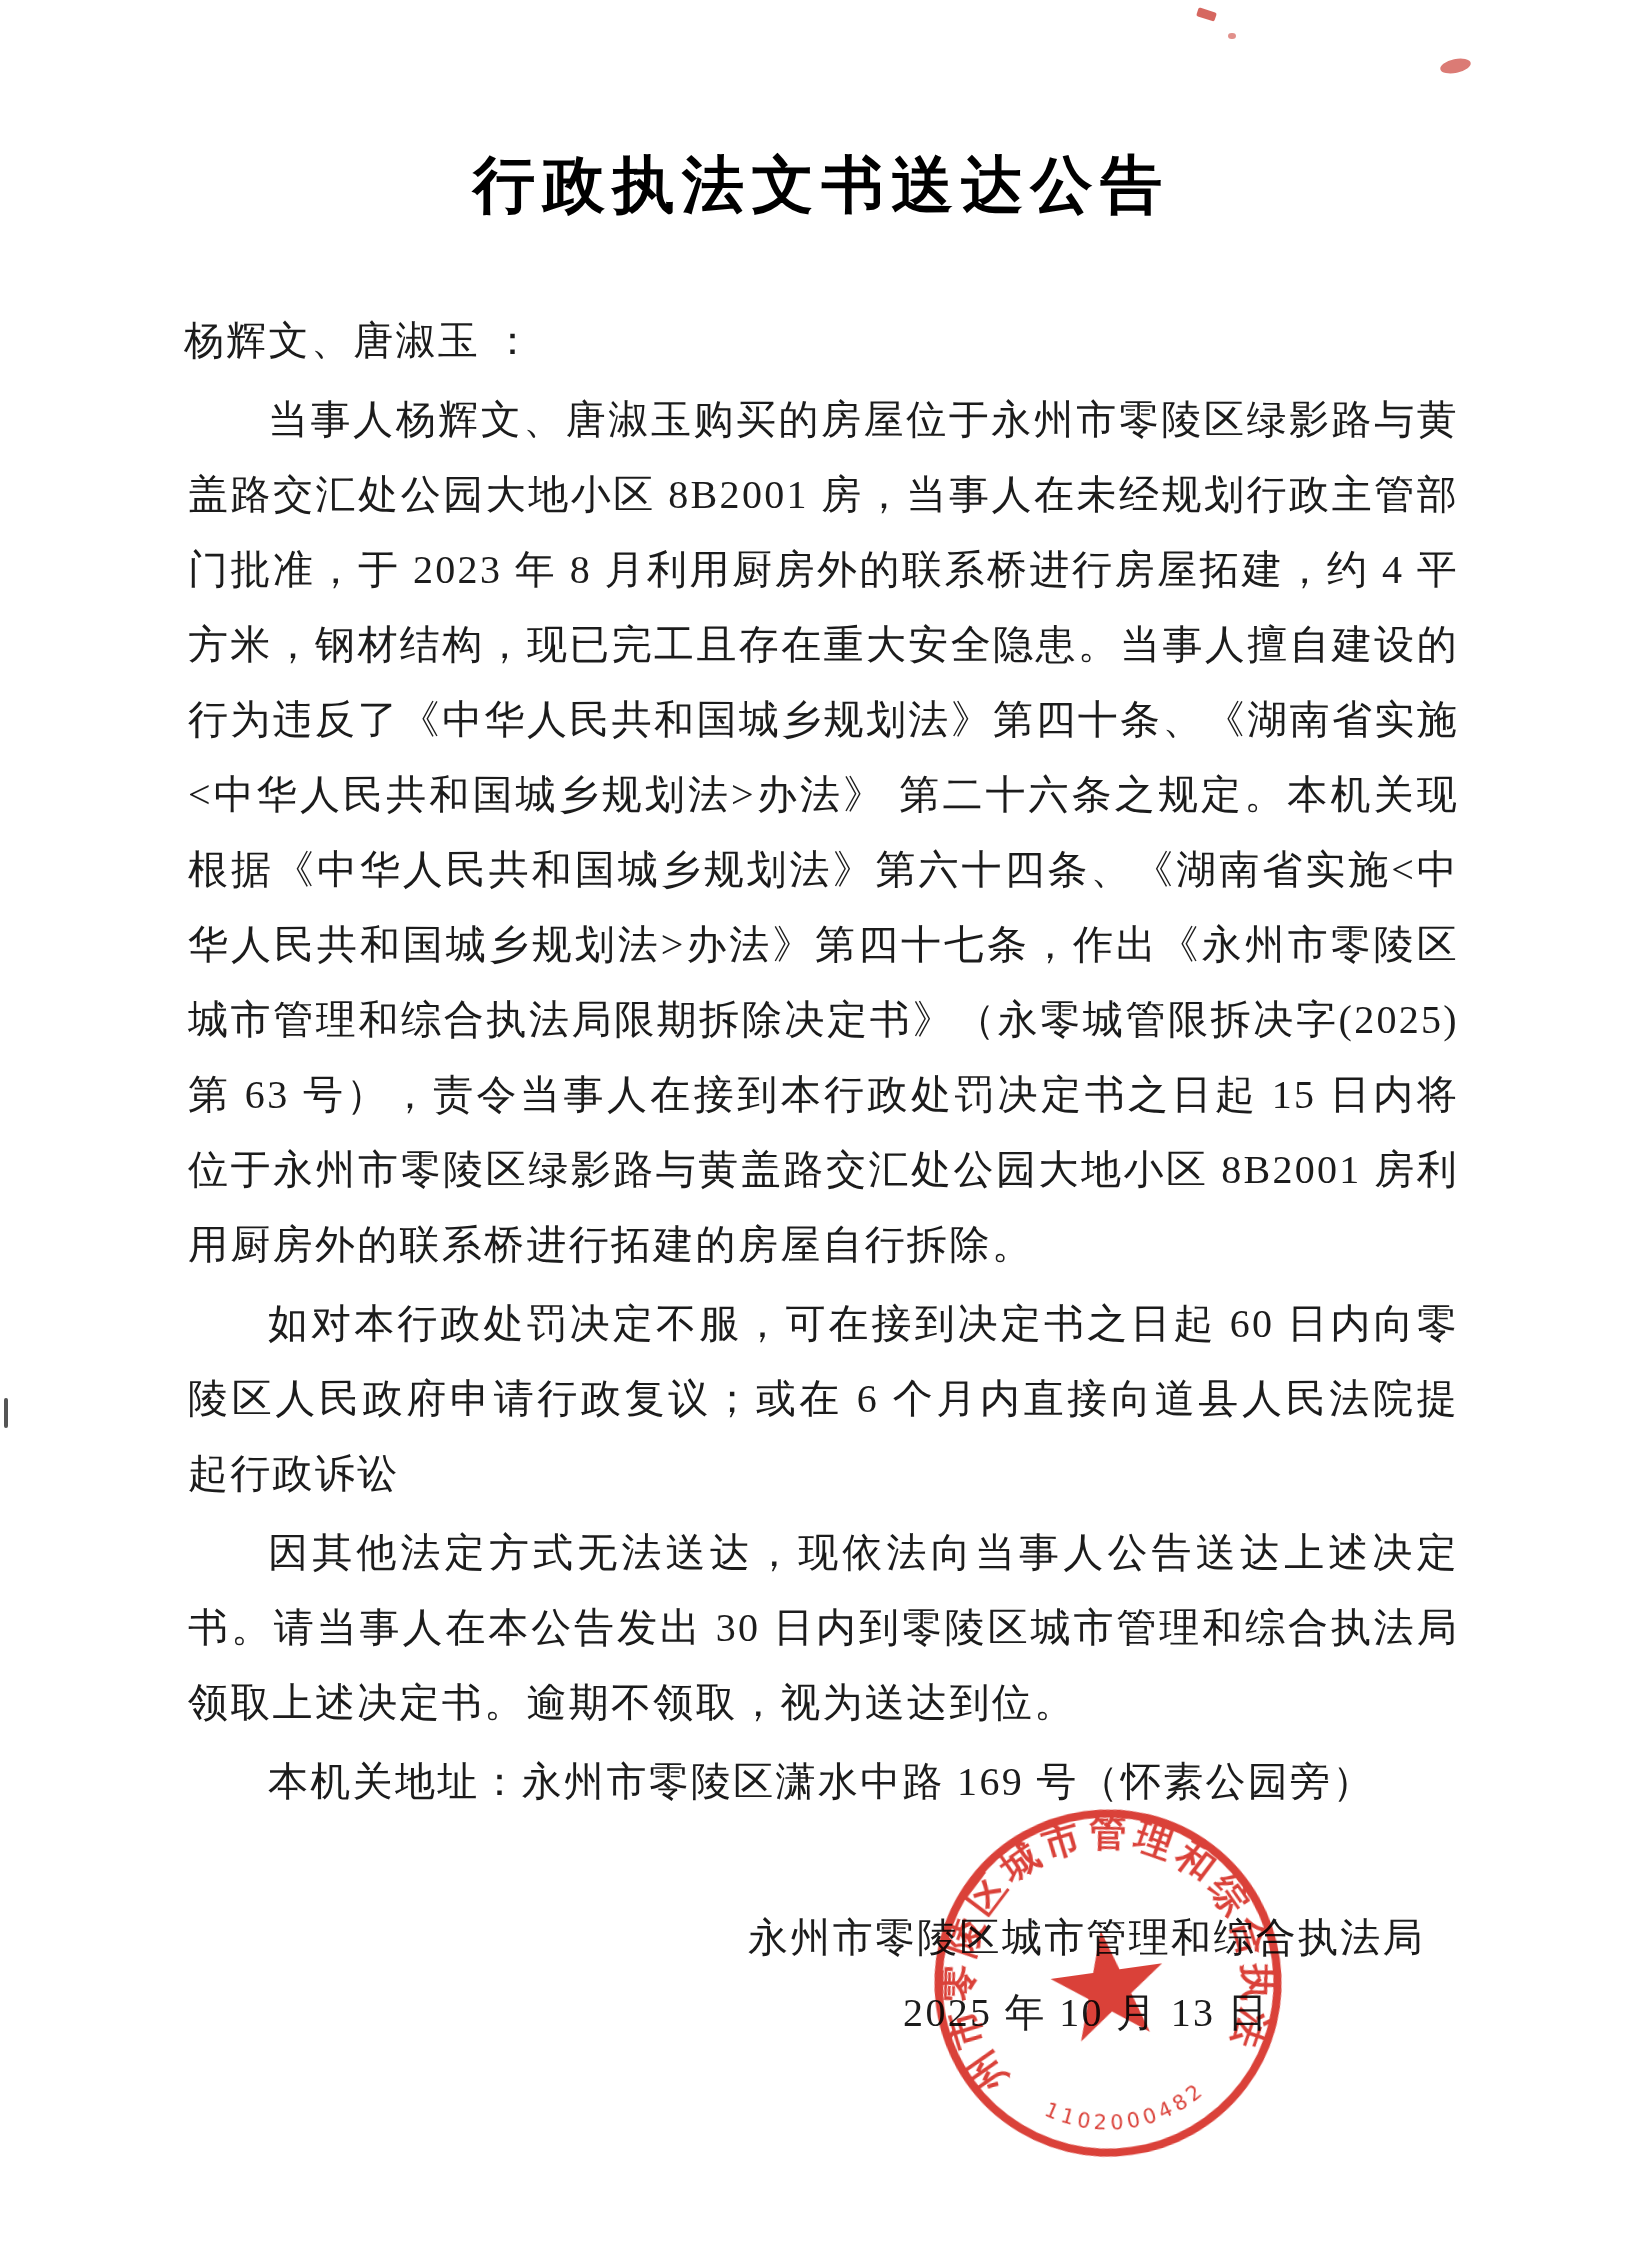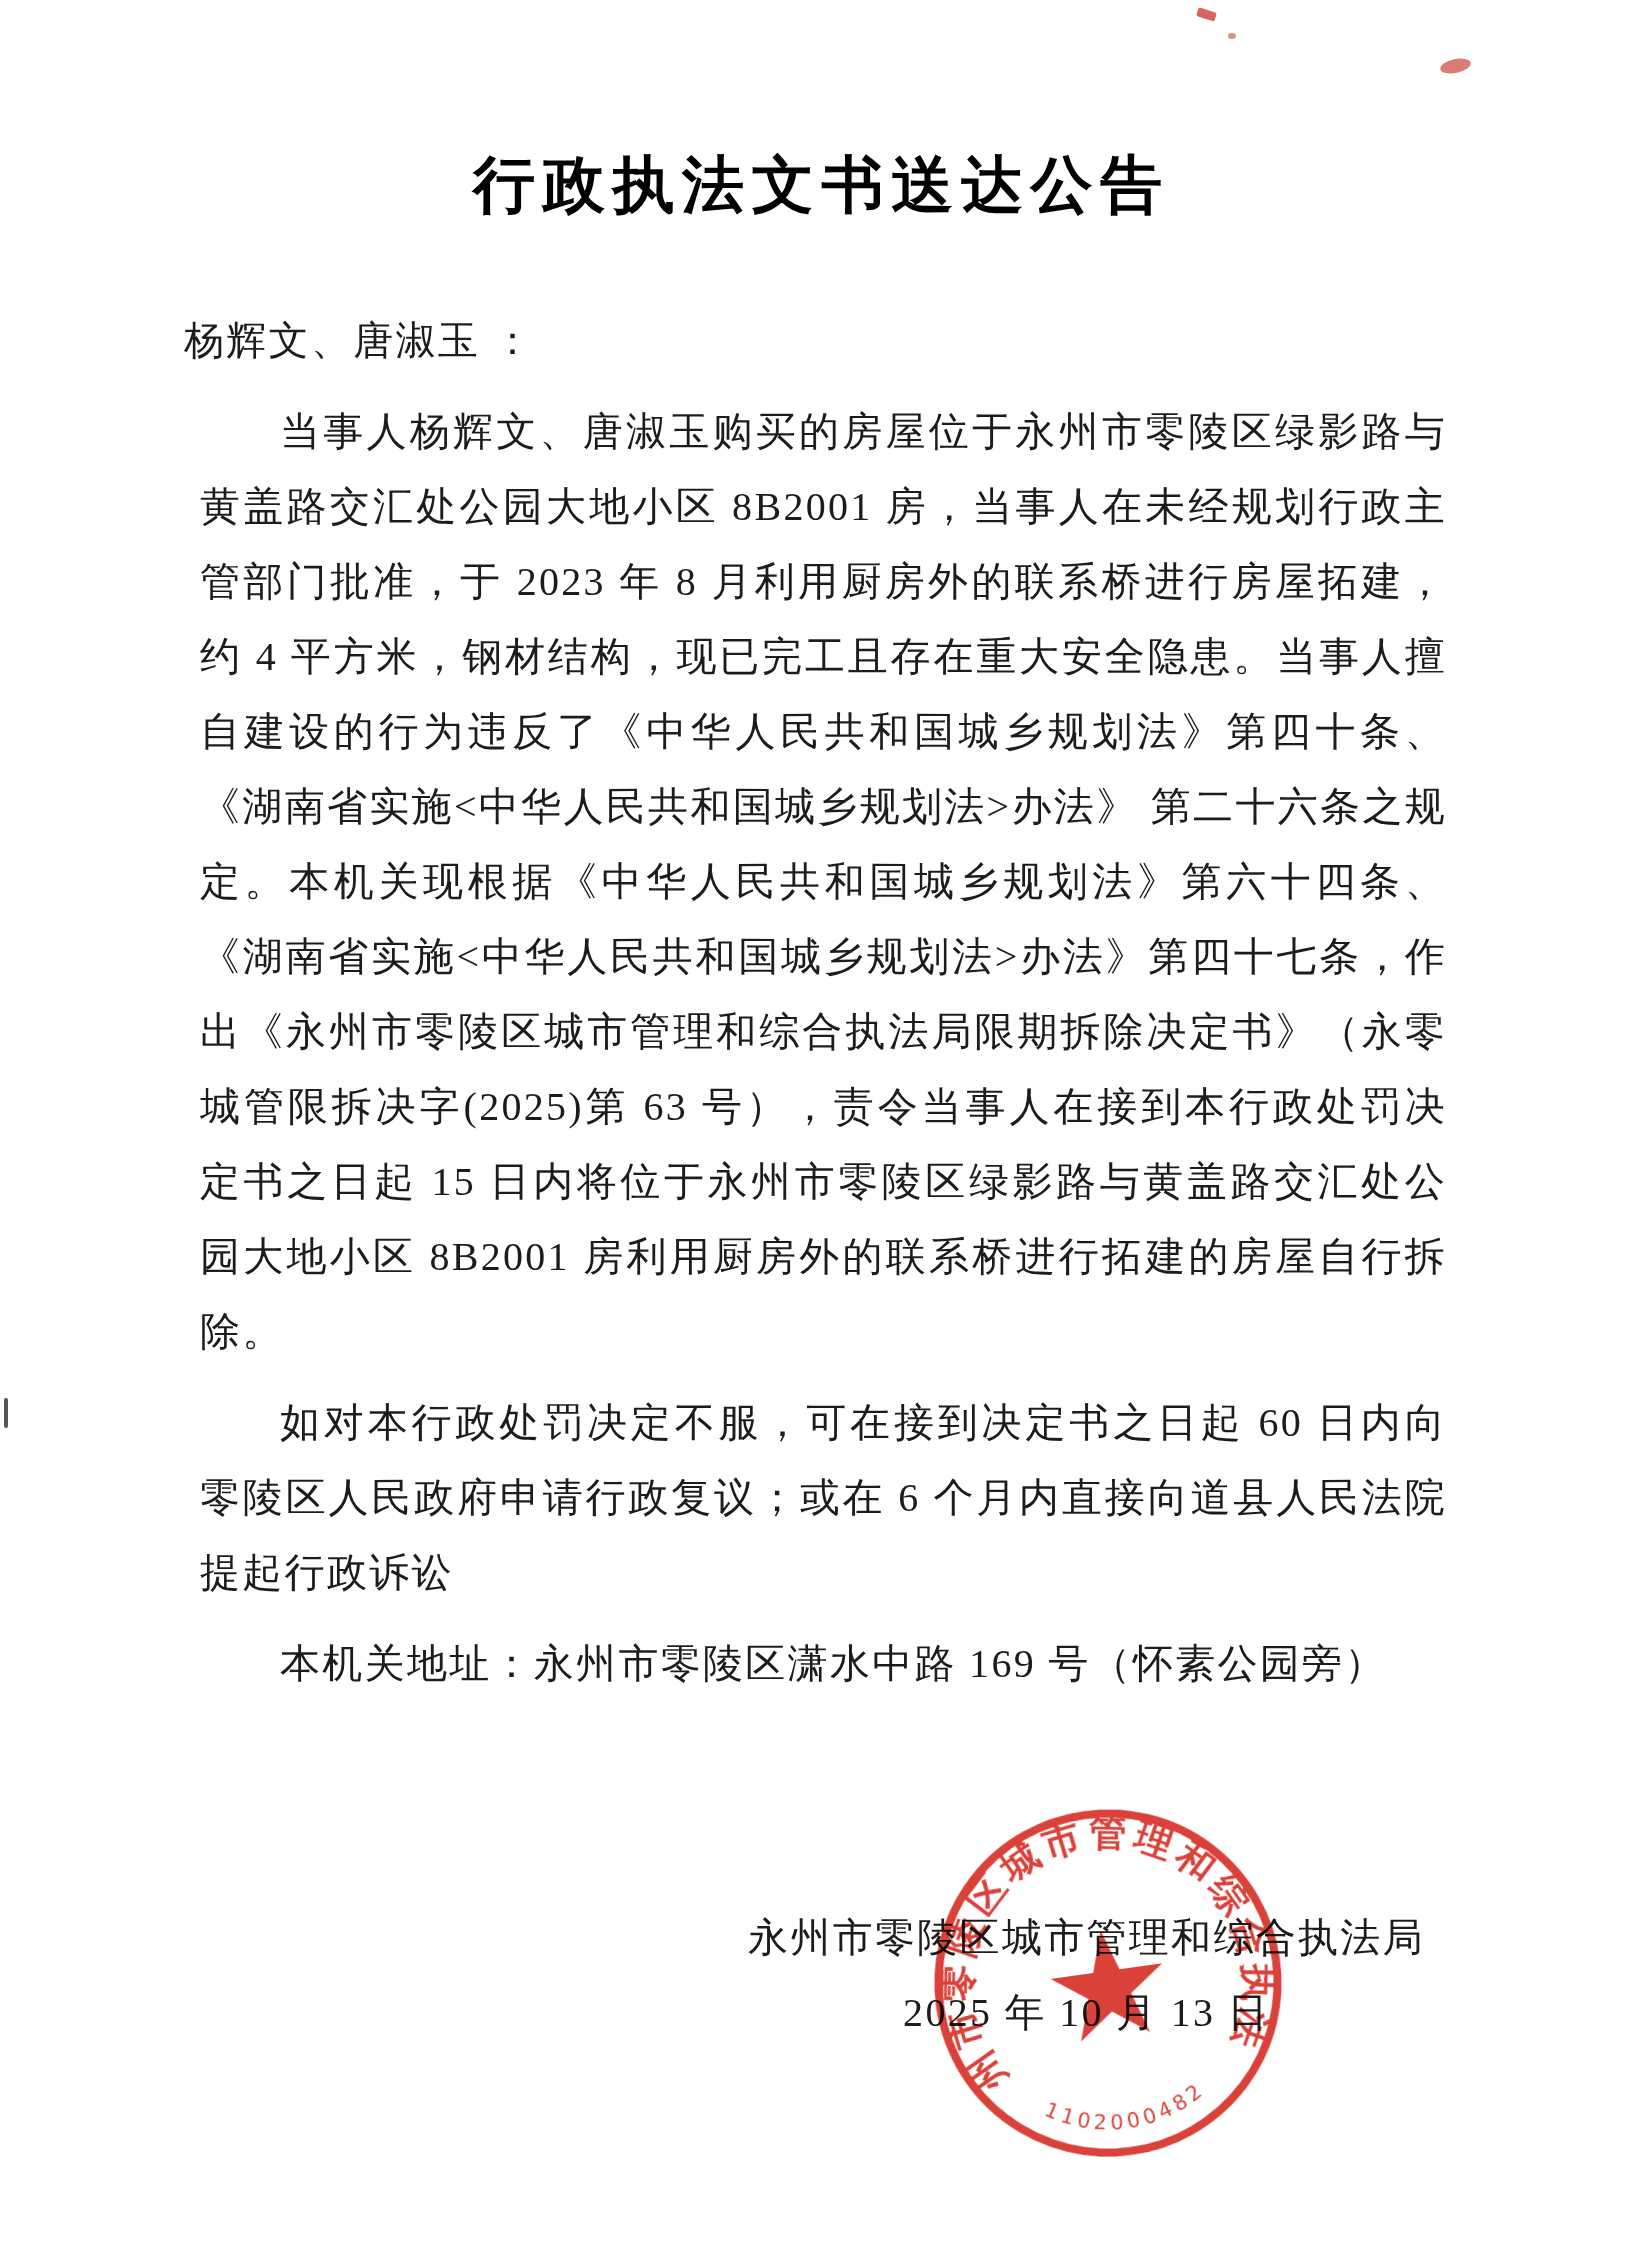--- a/index.html
+++ b/index.html
@@ -44,7 +44,7 @@
     text-indent: 0;
   }
   p.para {
-    margin: 16px;
+    margin: 4px;
     text-indent: 2em;
   }
   .sig-block {

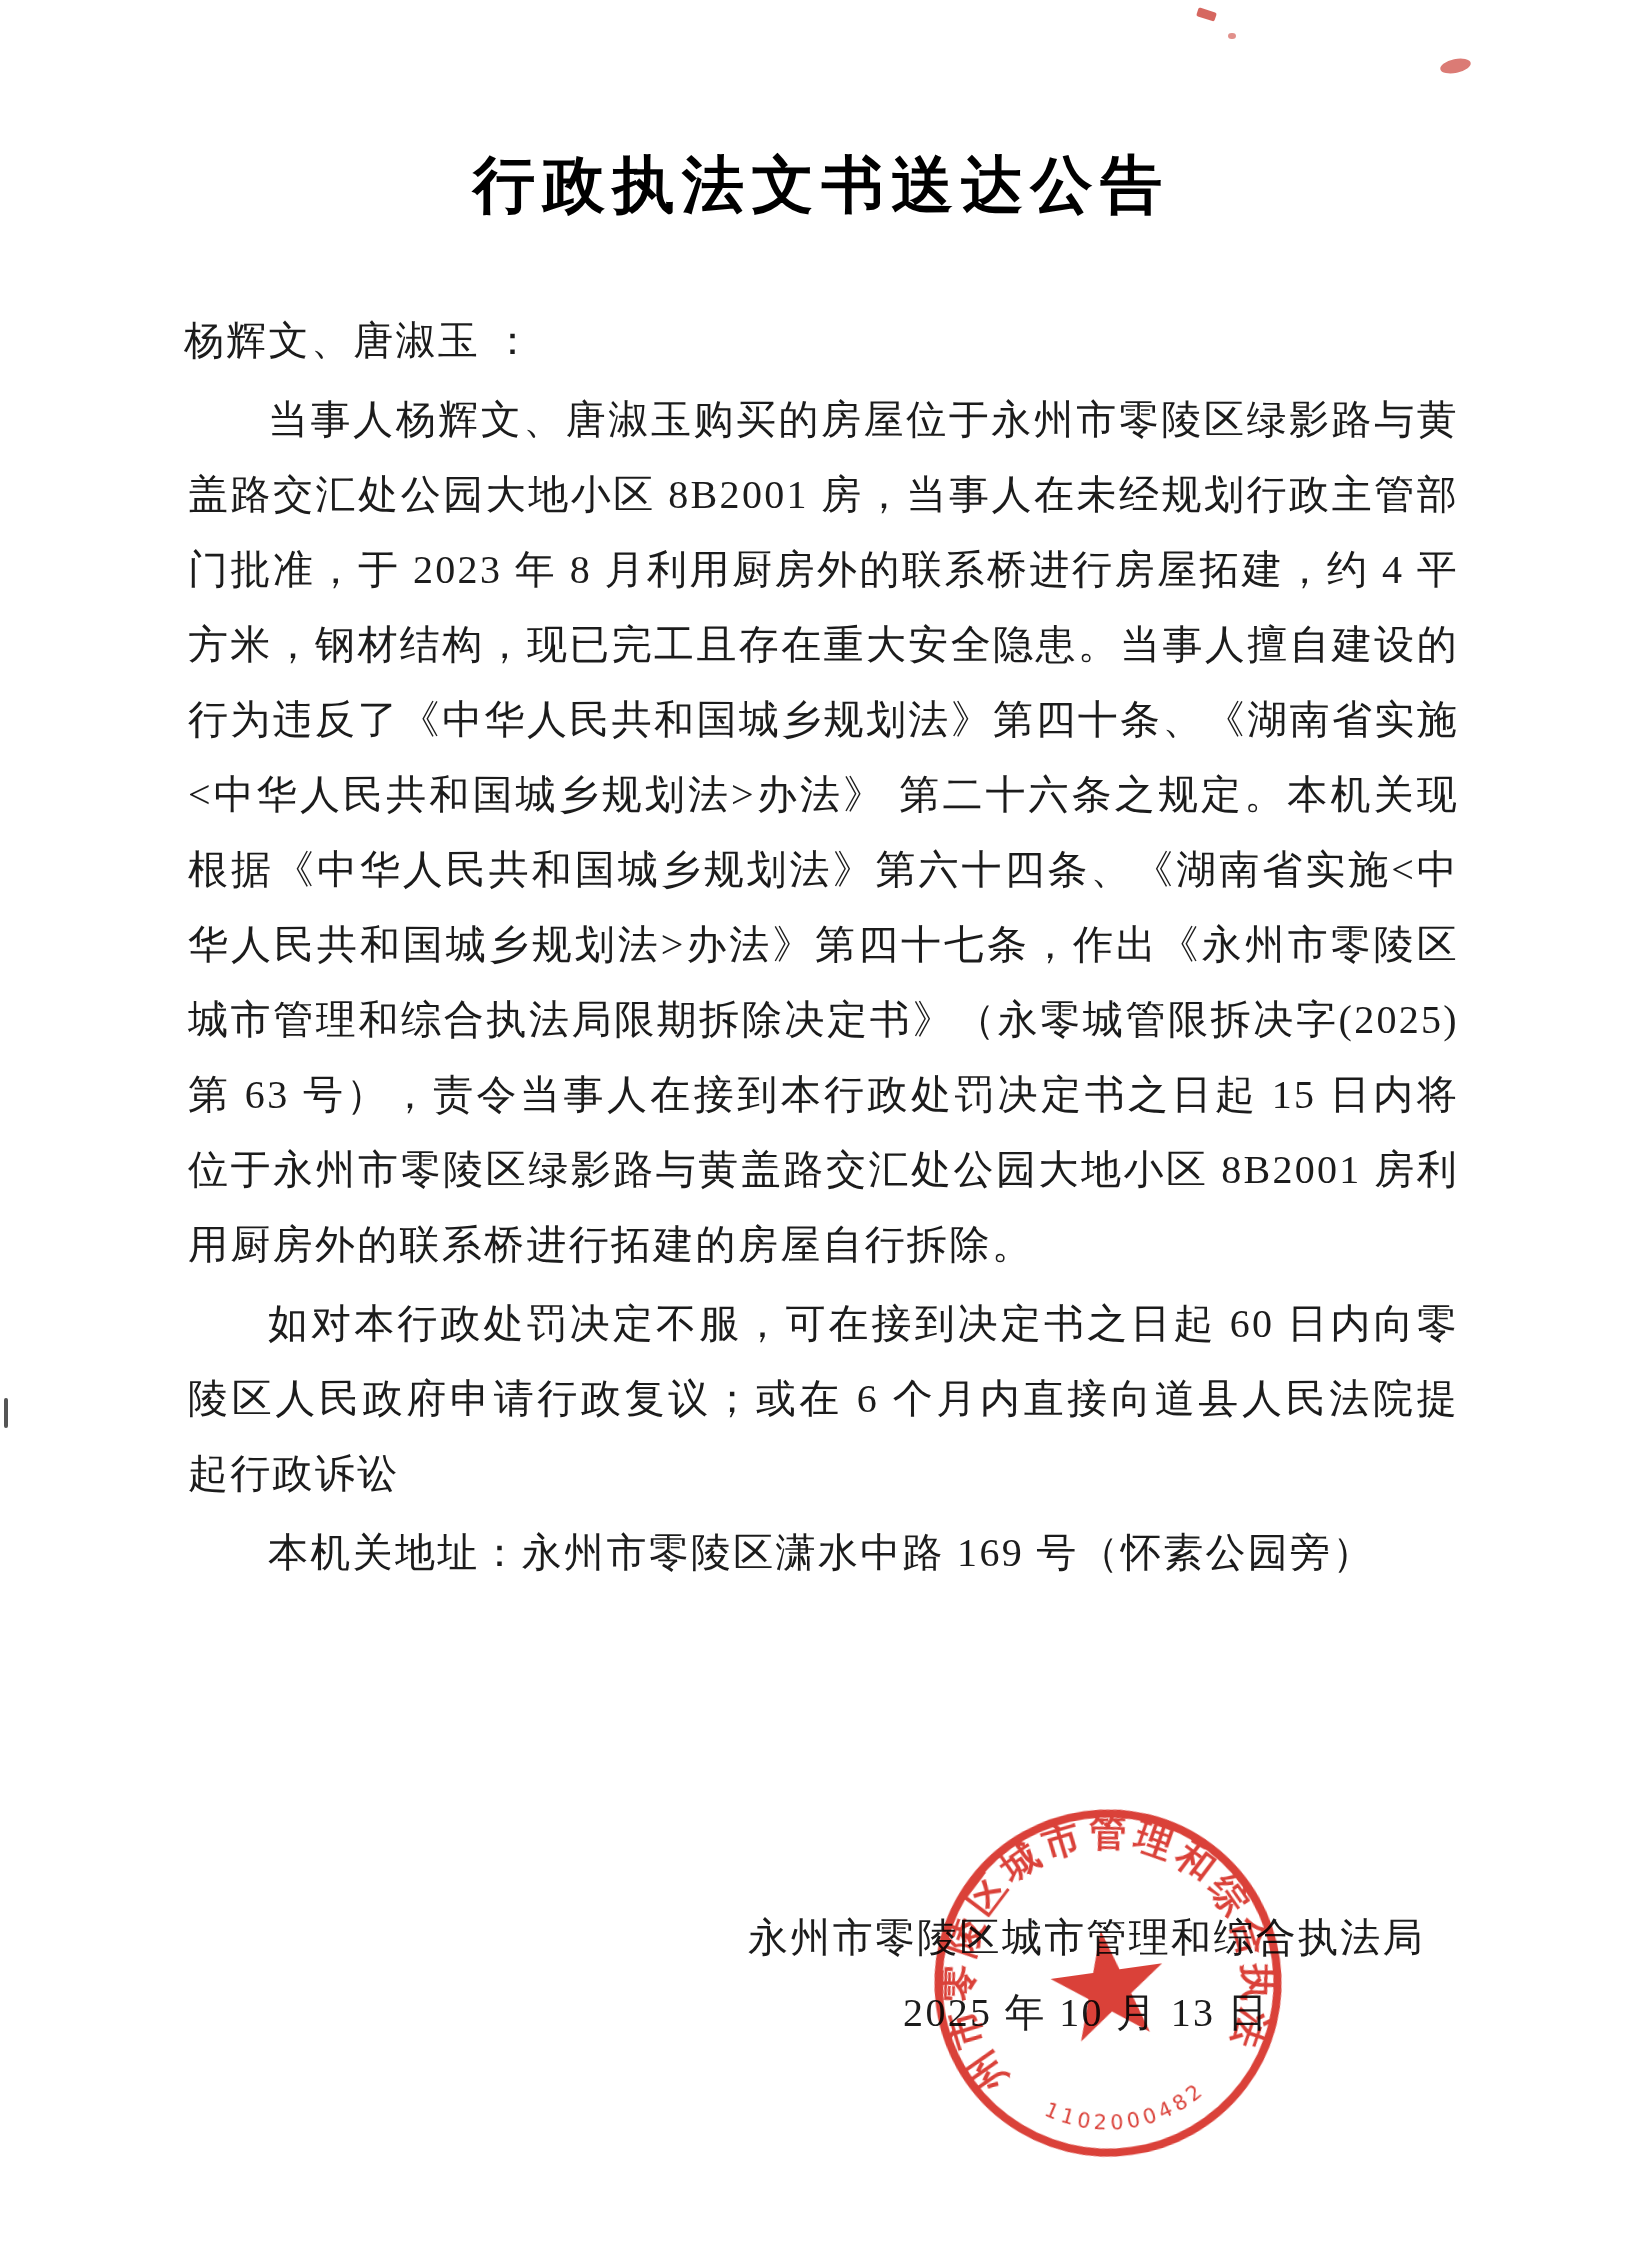--- a/index.html
+++ b/index.html
@@ -109,6 +109,7 @@
     <p class="salutation">杨辉文、唐淑玉 ：</p>
     <p class="para">当事人杨辉文、唐淑玉购买的房屋位于永州市零陵区绿影路与黄盖路交汇处公园大地小区 8B2001 房，当事人在未经规划行政主管部门批准，于 2023 年 8 月利用厨房外的联系桥进行房屋拓建，约 4 平方米，钢材结构，现已完工且存在重大安全隐患。当事人擅自建设的行为违反了《中华人民共和国城乡规划法》第四十条、《湖南省实施&lt;中华人民共和国城乡规划法&gt;办法》 第二十六条之规定。本机关现根据《中华人民共和国城乡规划法》第六十四条、《湖南省实施&lt;中华人民共和国城乡规划法&gt;办法》第四十七条，作出《永州市零陵区城市管理和综合执法局限期拆除决定书》（永零城管限拆决字(2025)第 63 号），责令当事人在接到本行政处罚决定书之日起 15 日内将位于永州市零陵区绿影路与黄盖路交汇处公园大地小区 8B2001 房利用厨房外的联系桥进行拓建的房屋自行拆除。</p>
     <p class="para">如对本行政处罚决定不服，可在接到决定书之日起 60 日内向零陵区人民政府申请行政复议；或在 6 个月内直接向道县人民法院提起行政诉讼</p>
+    <p class="para">因其他法定方式无法送达，现依法向当事人公告送达上述决定书。请当事人在本公告发出 30 日内到零陵区城市管理和综合执法局领取上述决定书。逾期不领取，视为送达到位。</p>
     <p class="para">本机关地址：永州市零陵区潇水中路 169 号（怀素公园旁）</p>
   </div>
 

